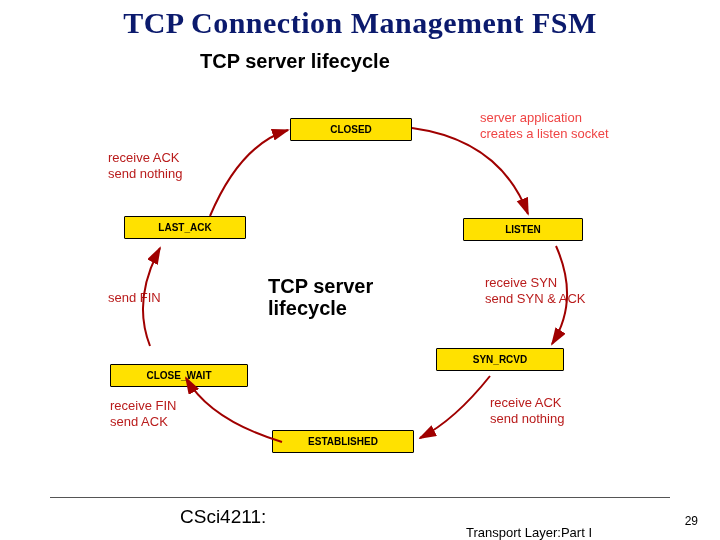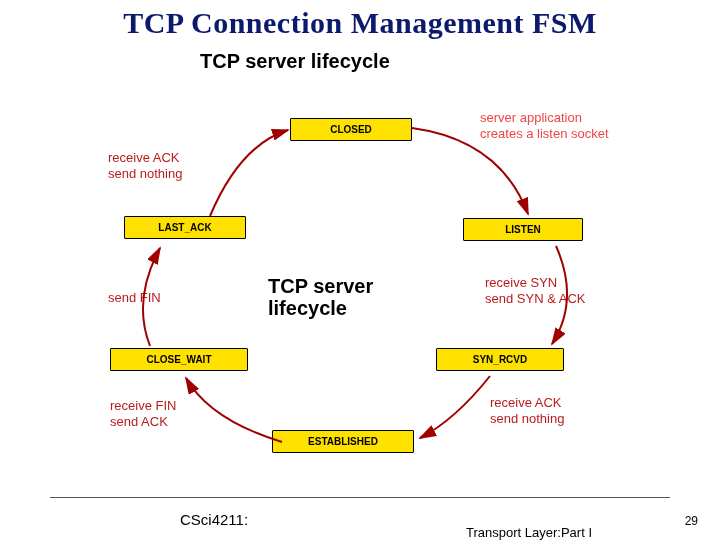--- a/index.html
+++ b/index.html
@@ -56,7 +56,7 @@
 <div class="state" style="top:218px;left:463px;width:118px">LISTEN</div>
 <div class="state" style="top:348px;left:436px;width:126px">SYN_RCVD</div>
 <div class="state" style="top:430px;left:272px;width:140px">ESTABLISHED</div>
-<div class="state" style="top:348px;left:110px;width:136px">CLOSE_WAIT</div>
+<div class="state" style="top:364px;left:110px;width:136px">CLOSE_WAIT</div>
 <div class="state" style="top:216px;left:124px;width:120px">LAST_ACK</div>
 
 <div class="label black" style="top:110px;left:480px">server application<br>creates a listen socket</div>

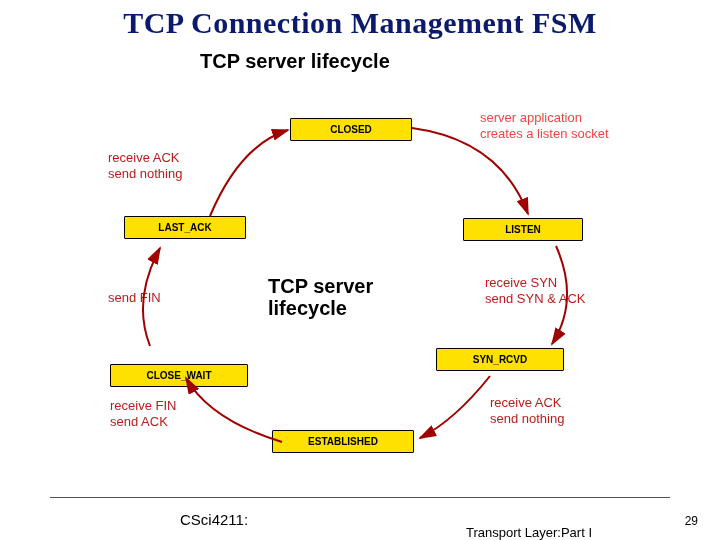--- a/index.html
+++ b/index.html
@@ -29,7 +29,7 @@
   .label.black{color:#ef4444;font-weight:normal}
   .footer-left{
     position:absolute;bottom:12px;left:180px;
-    font-size:15px;color:#000;
+    font-size:19px;color:#000;
   }
   .footer-center{
     position:absolute;bottom:0;left:0;width:592px;text-align:right;

